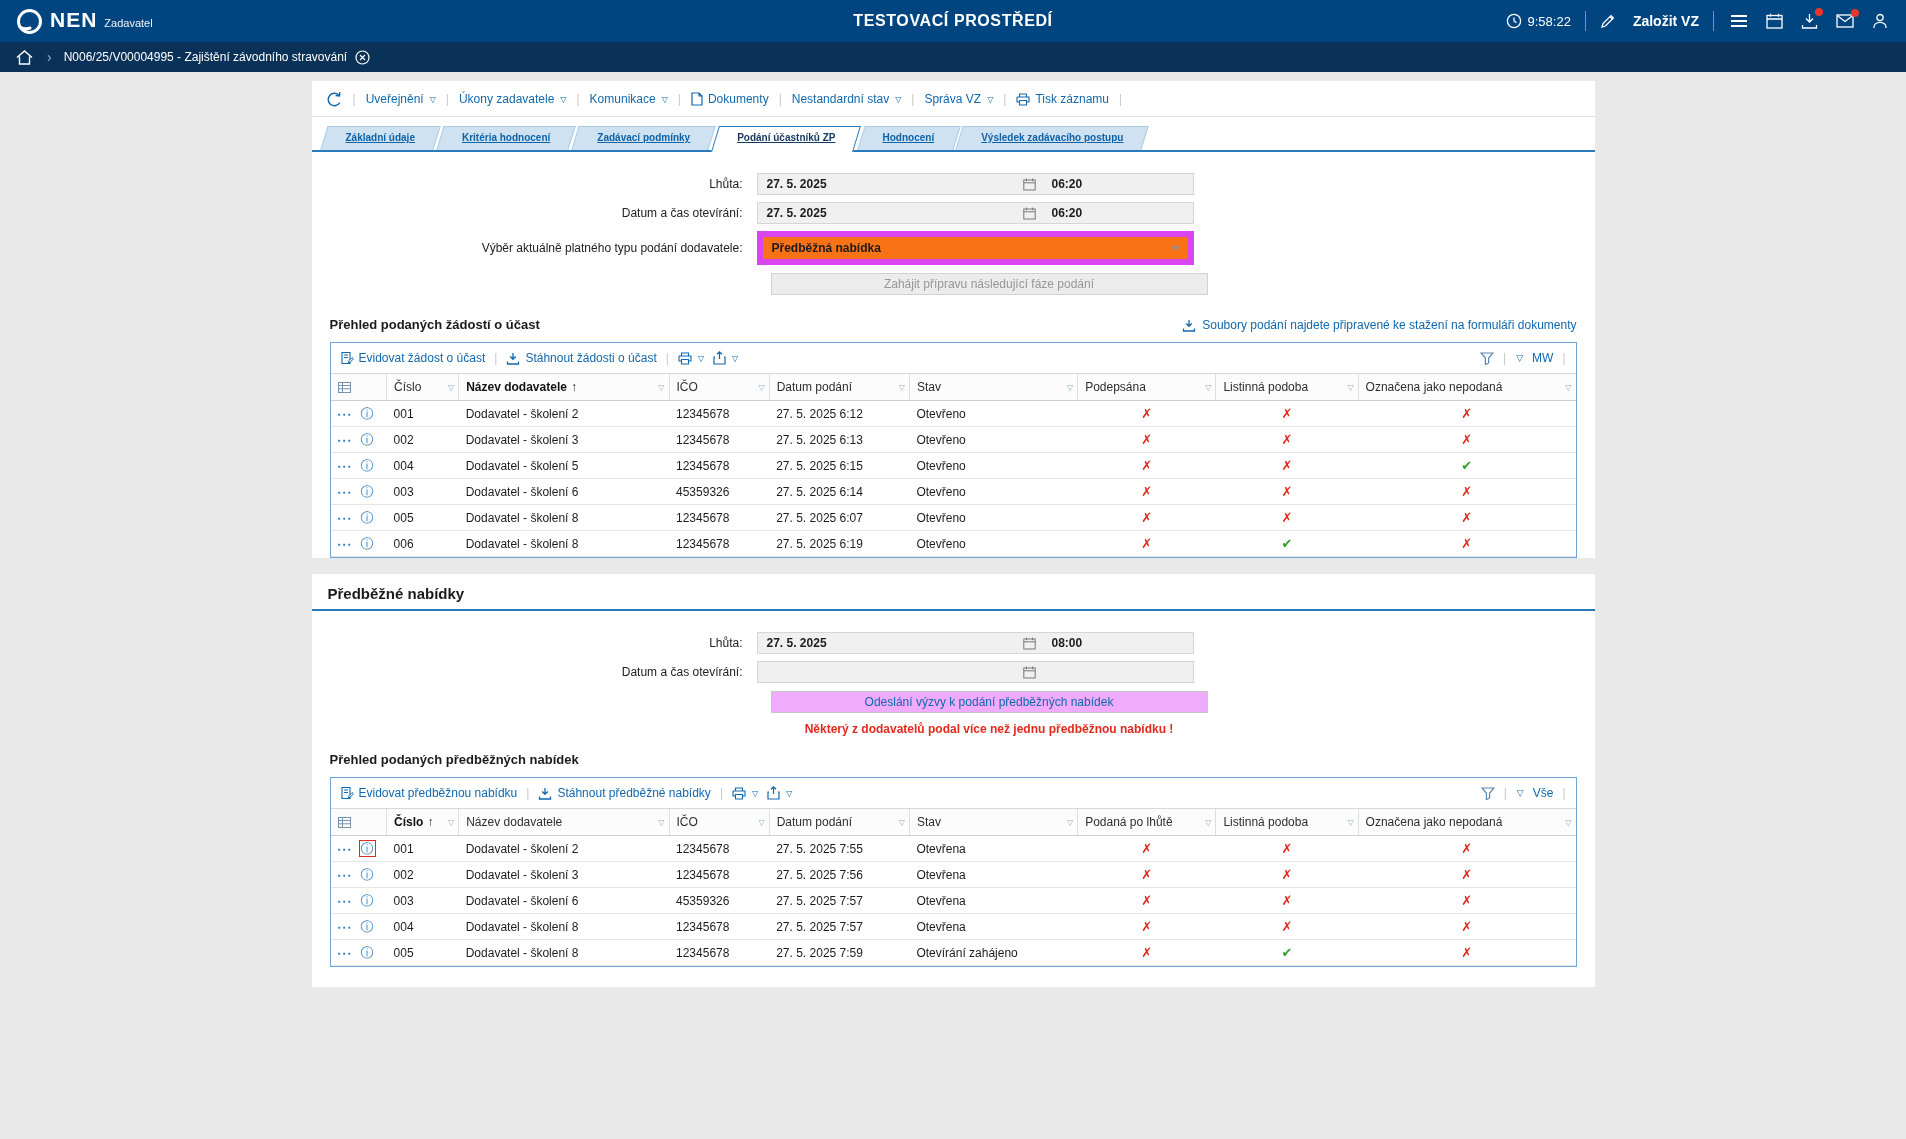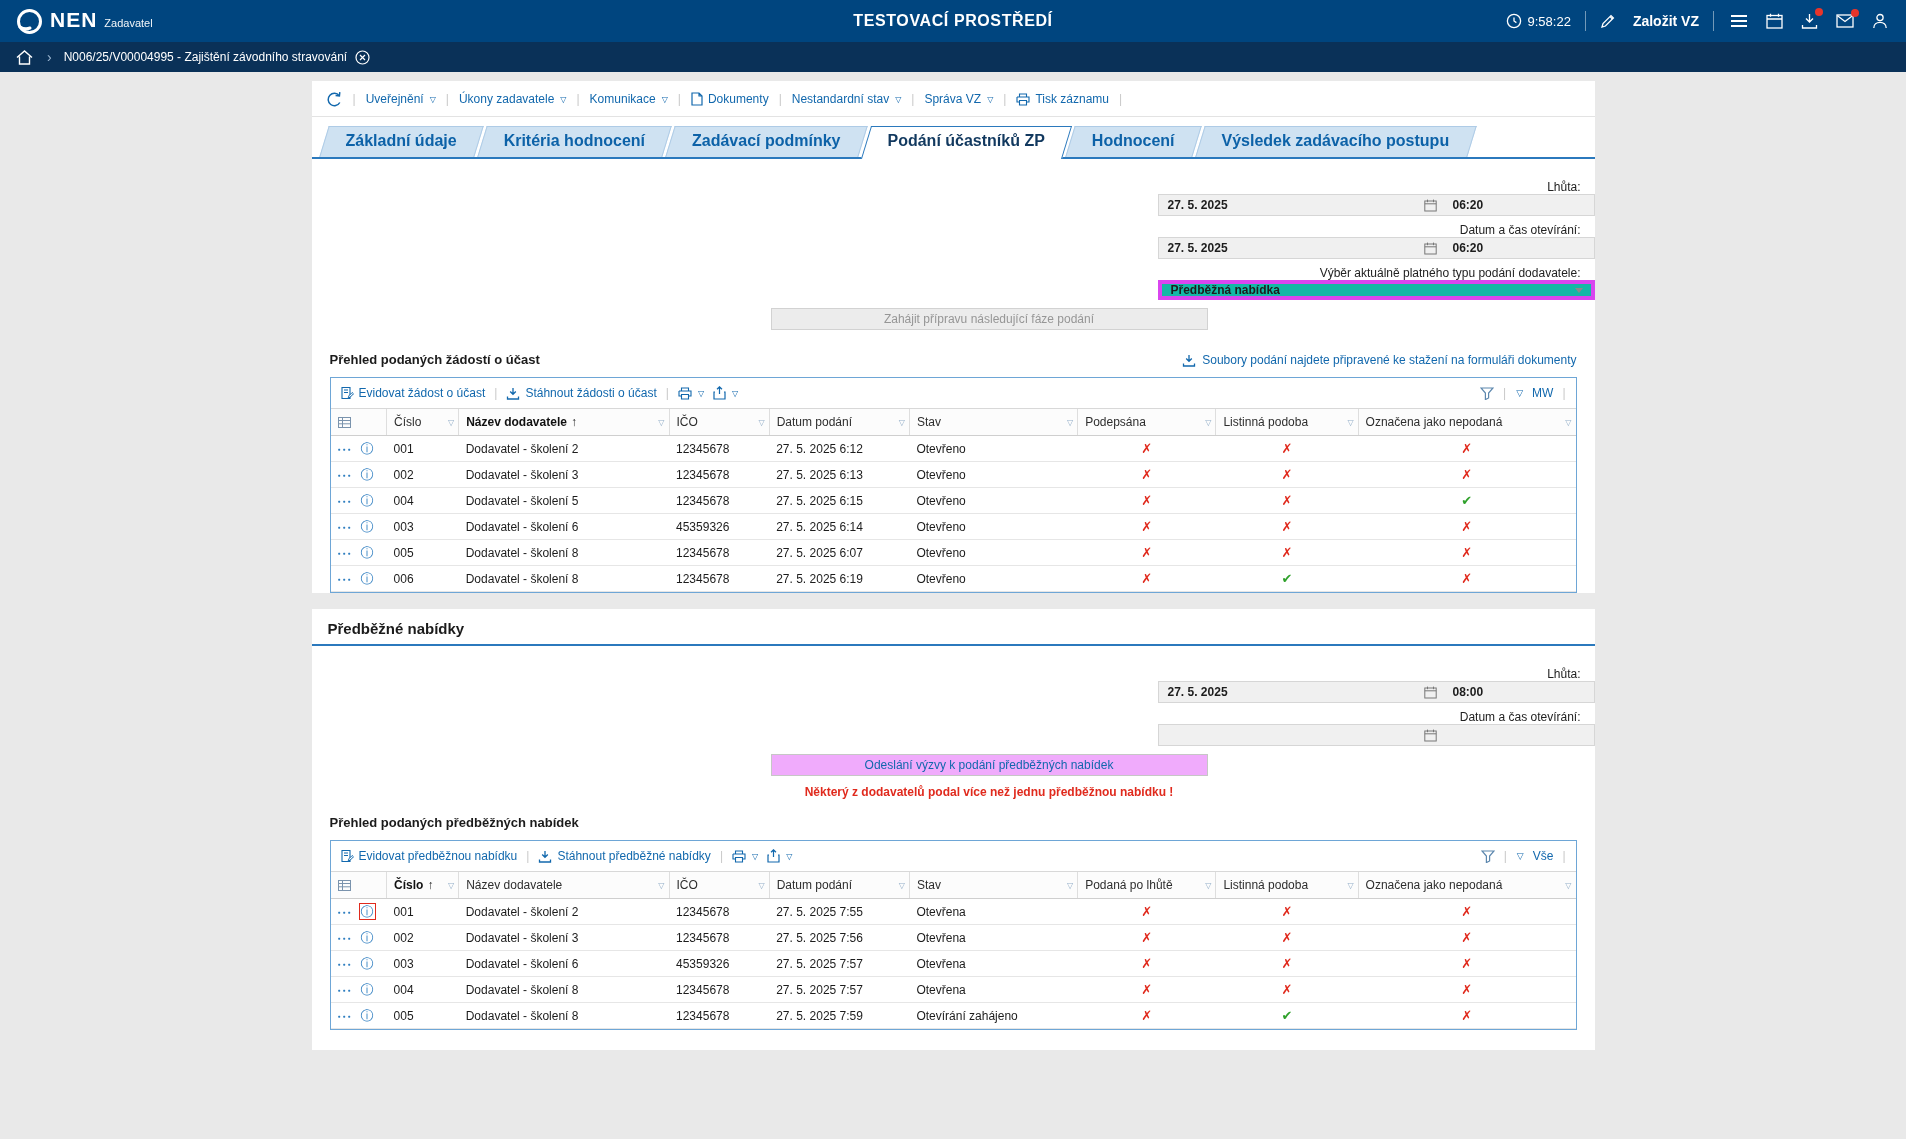--- a/index.html
+++ b/index.html
@@ -67,7 +67,7 @@
 
   
   .tabs{display:flex;padding:9px 0 0 12px;border-bottom:2px solid var(--tab-line);background:#fff;position:relative;}
-  .tab{position:relative;padding:6px 22px 7px;font-size:16px;font-weight:700;color:#0d62a8;cursor:pointer;margin-right:3px;z-index:1;}
+  .tab{position:relative;padding:6px 22px 7px;font-size:10px;font-weight:700;color:#0d62a8;cursor:pointer;margin-right:3px;z-index:1;text-decoration:underline;}
   .tab::before{content:'';position:absolute;inset:0;background:var(--tab-bg);border:1px solid #aecbe6;border-bottom:none;transform:skewX(-17deg);z-index:0;}
   .tab>span{position:relative;z-index:2;}
   .tab.active{color:#12395f;z-index:3;}

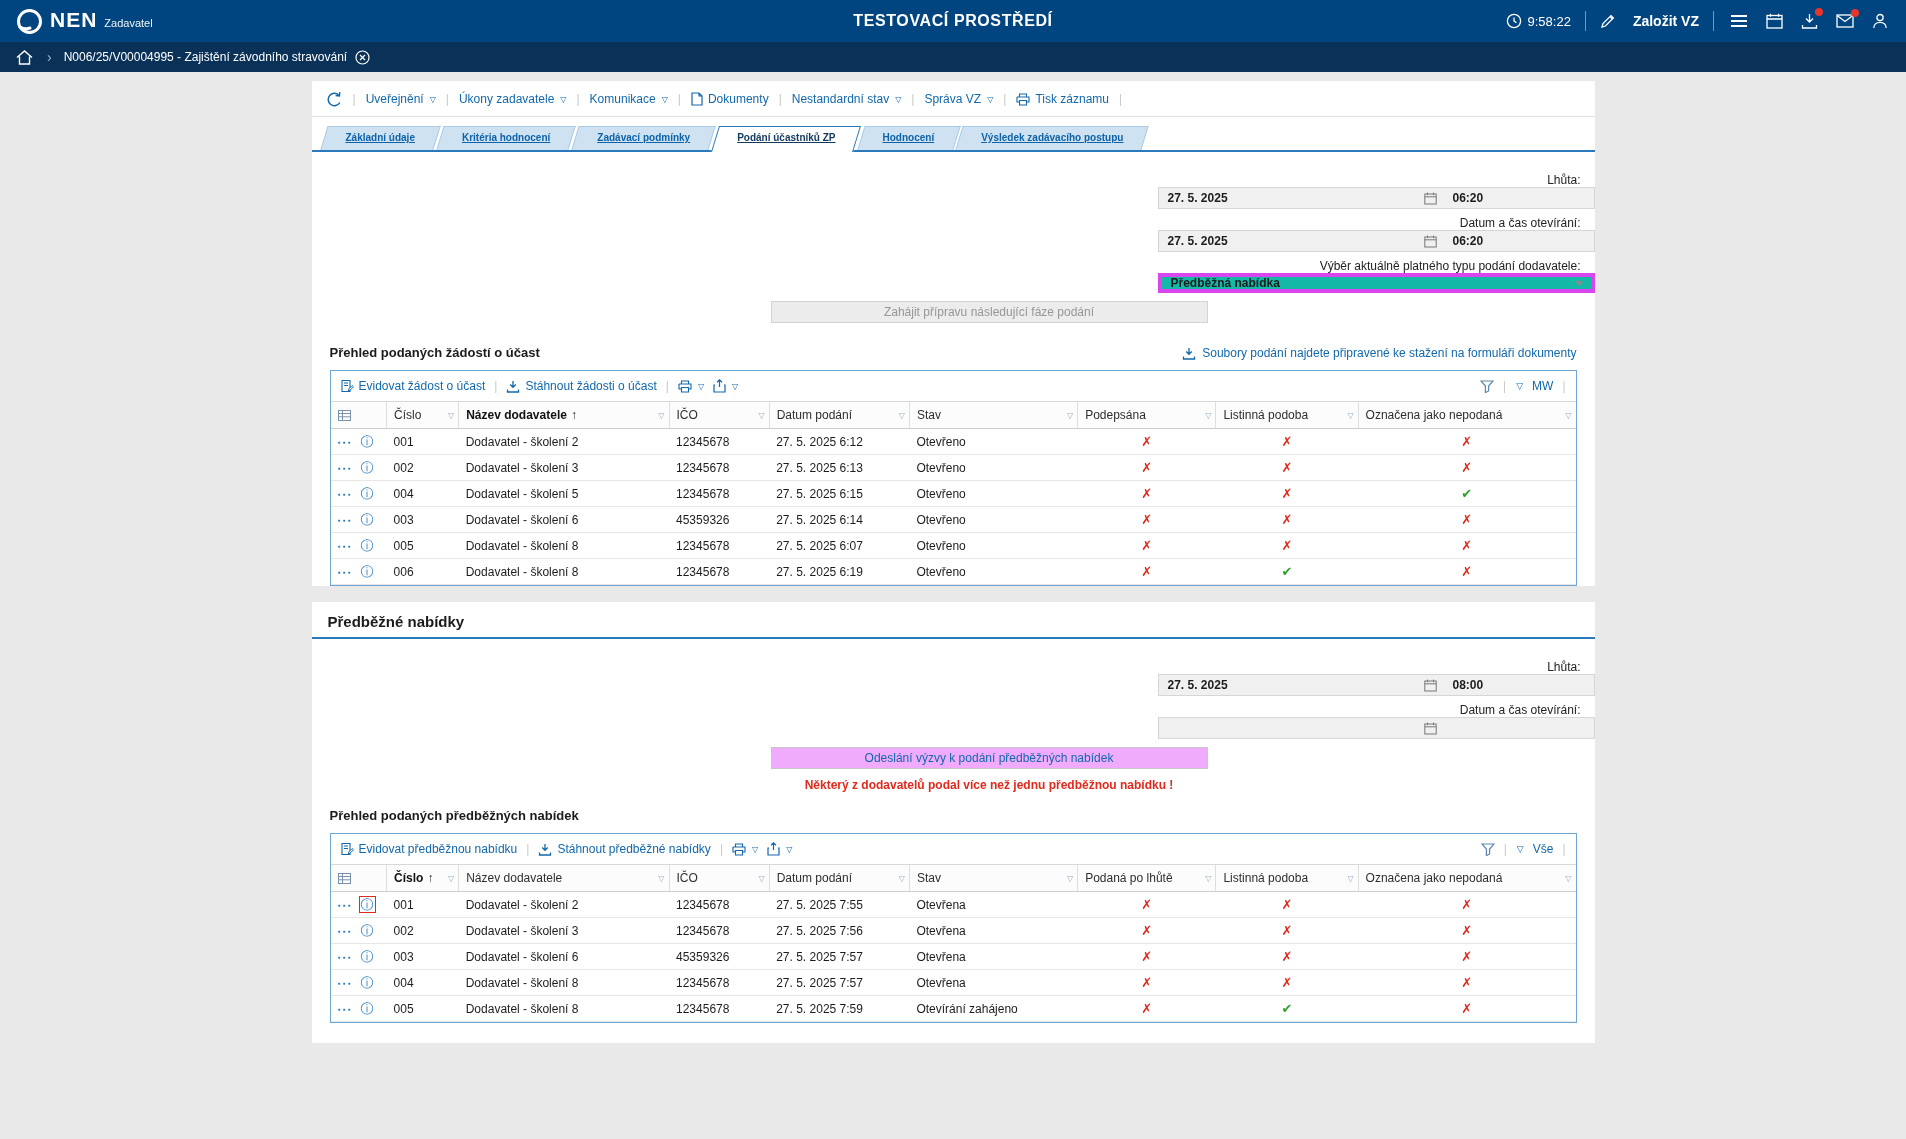--- a/index.html
+++ b/index.html
@@ -75,7 +75,7 @@
 
   
   .formarea{padding:14px 0 4px;}
-  .form-row{display:flex;align-items:flex-end;margin:7px 0;flex-direction:column;}
+  .form-row{display:flex;align-items:center;margin:7px 0;}
   .form-label{width:445px;text-align:right;padding-right:14px;color:#222;}
   .field-group{width:437px;height:22px;background:#f0f0f0;border:1px solid #d6d6d6;display:flex;align-items:center;}
   .fg-date{flex:1;padding:0 9px;font-weight:700;}

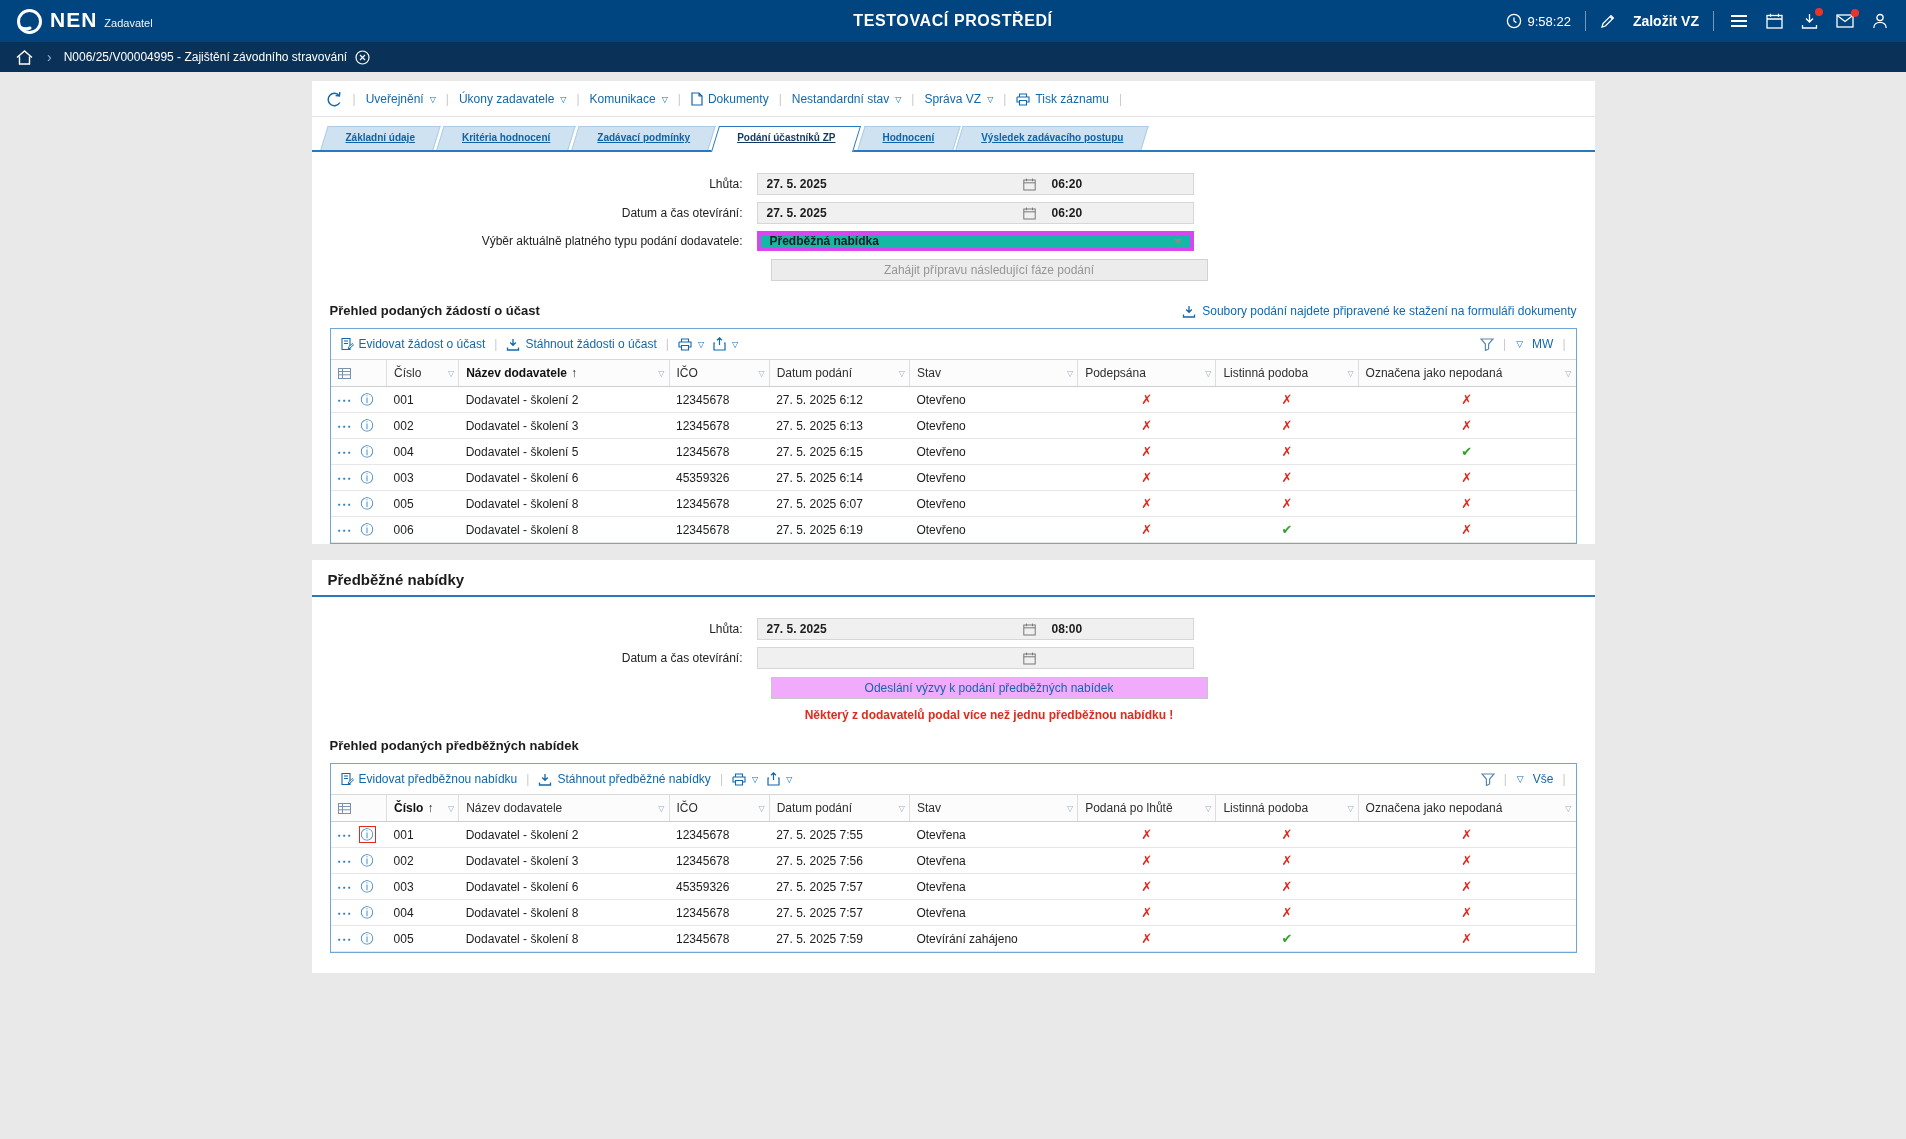--- a/index.html
+++ b/index.html
@@ -85,7 +85,7 @@
   .btn{width:437px;height:22px;display:flex;align-items:center;justify-content:center;cursor:default;}
   .btn.disabled{background:#ececec;border:1px solid #d2d2d2;color:#969696;}
   .btn.primary{background:#f0abfc;border:1px solid #c6c6c6;color:var(--accent-blue);cursor:pointer;}
-  .select{width:437px;height:20px;background:#14b8a6;border:4px solid #d946ef;display:flex;align-items:center;cursor:pointer;}
+  .select{width:437px;height:34px;background:#f97316;border:6px solid #d946ef;display:flex;align-items:center;cursor:pointer;}
   .select .sel-val{flex:1;padding:0 9px;font-weight:700;}
   .sel-caret{width:0;height:0;border-left:4px solid transparent;border-right:4px solid transparent;border-top:5px solid #8b8b8b;margin-right:8px;}
 

